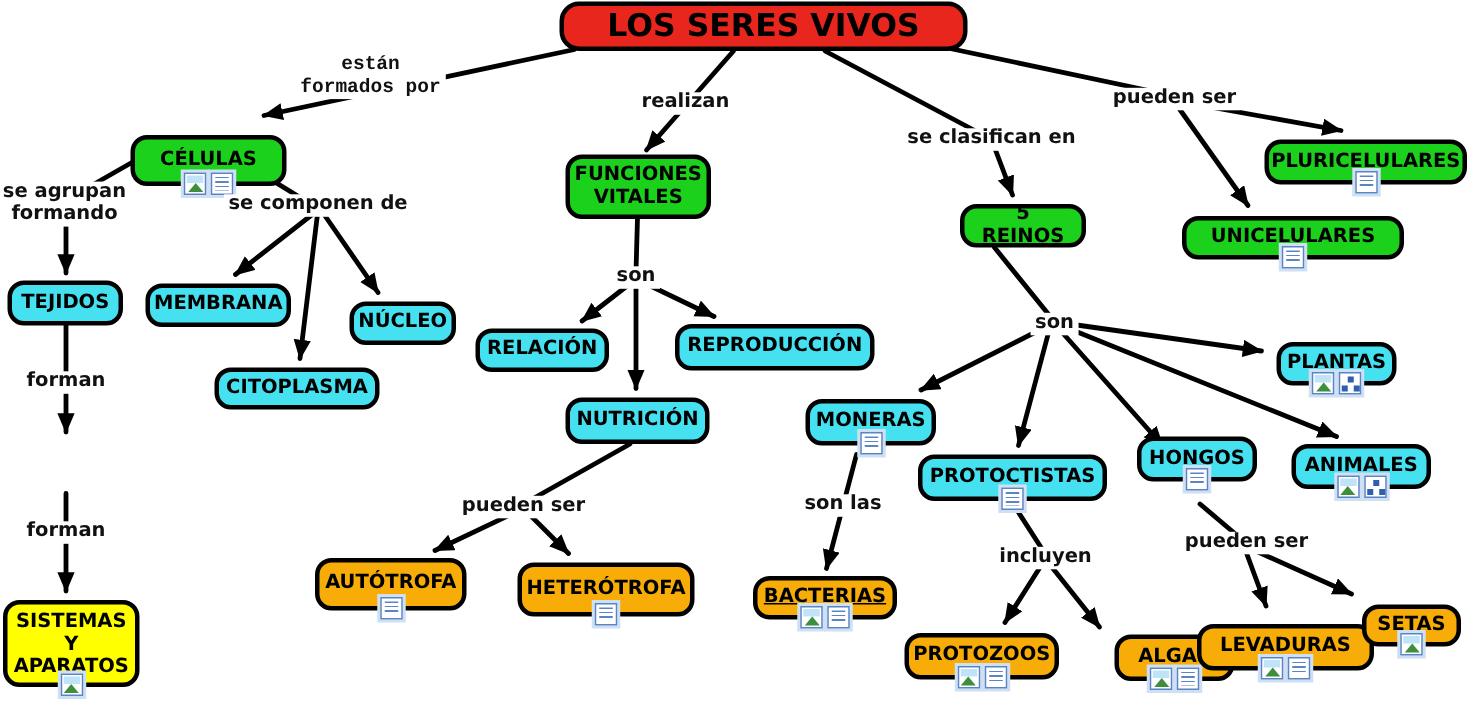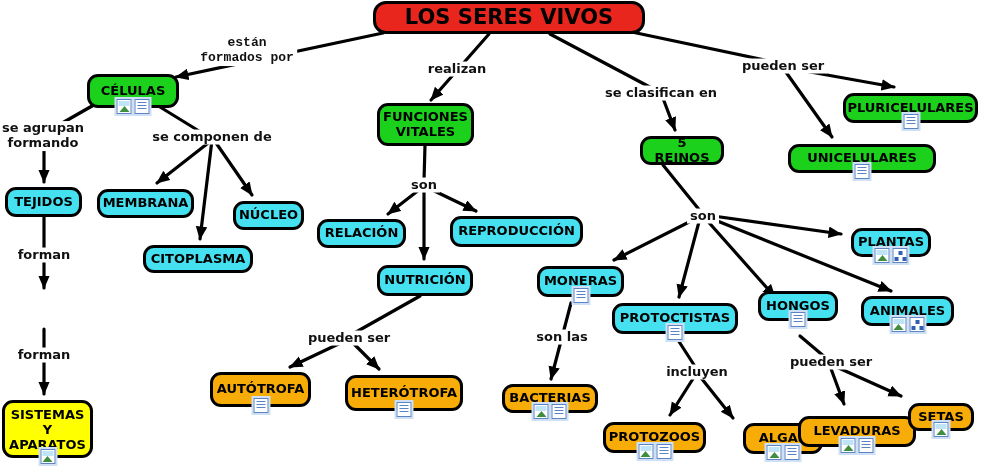--- a/index.html
+++ b/index.html
@@ -104,7 +104,7 @@
     <span>LOS SERES VIVOS</span>
   </div>
 
-  <div class="node c-green" style="left:87px;top:74px;width:92px;height:34px;">
+  <div class="node c-green" style="left:87px;top:90px;width:104px;height:34px;">
     <span>CÉLULAS</span>
     <span class="icons">
       <span class="ricon img"></span>

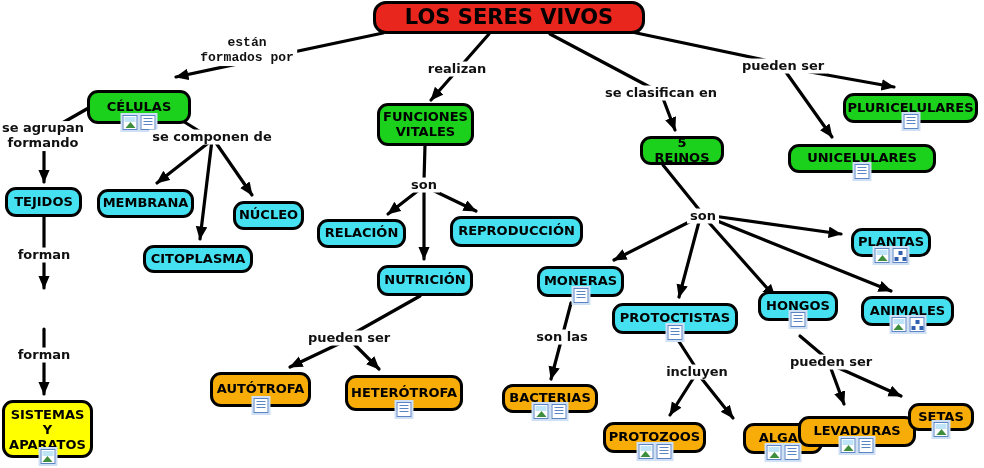--- a/index.html
+++ b/index.html
@@ -224,7 +224,7 @@
     </span>
   </div>
 
-  <div class="node c-orange" style="left:502px;top:384px;width:96px;height:29px;">
+  <div class="node c-orange" style="left:502px;top:384px;width:96px;height:29px;text-decoration:underline;">
     <span>BACTERIAS</span>
     <span class="icons">
       <span class="ricon img"></span>

